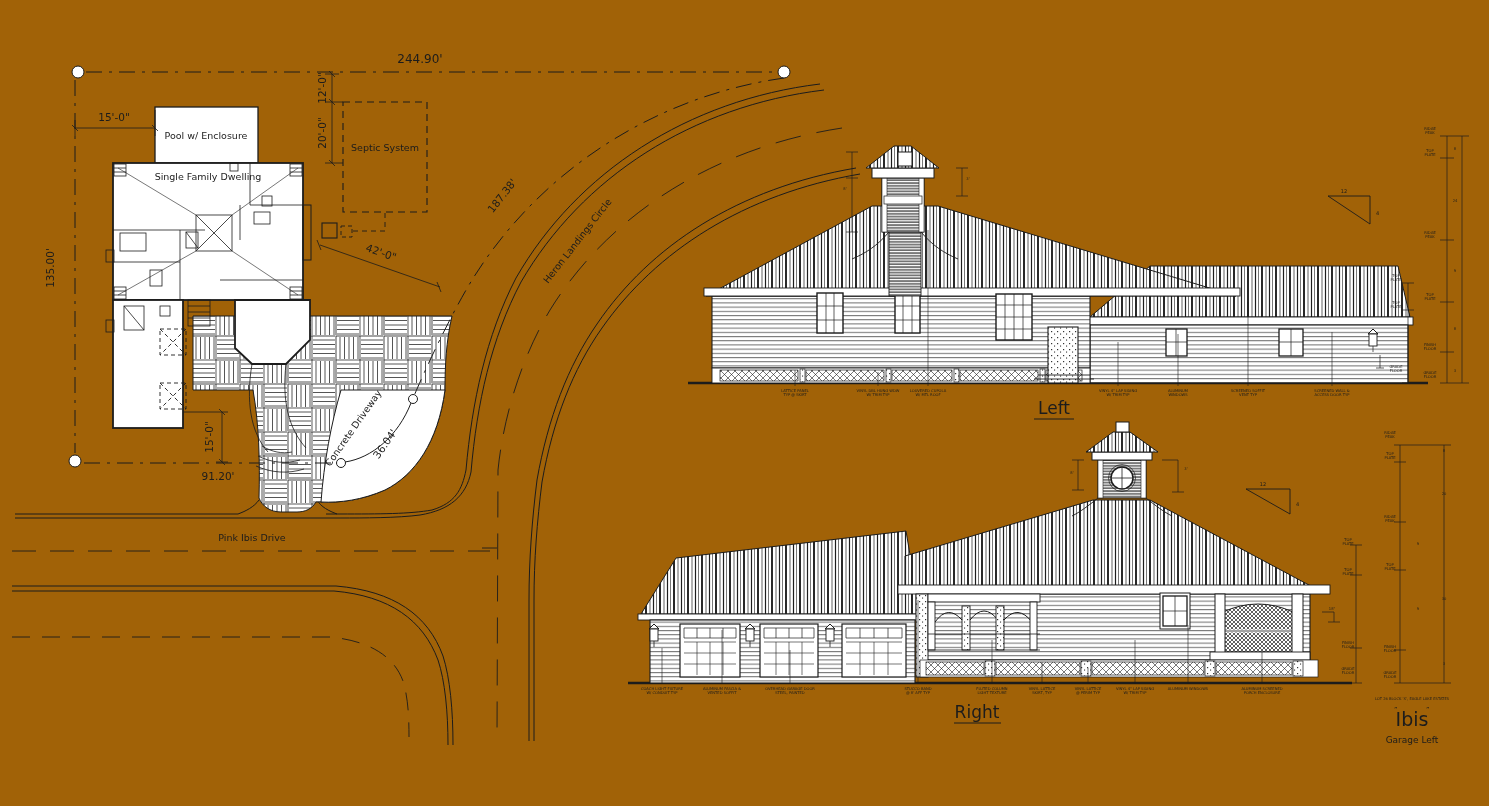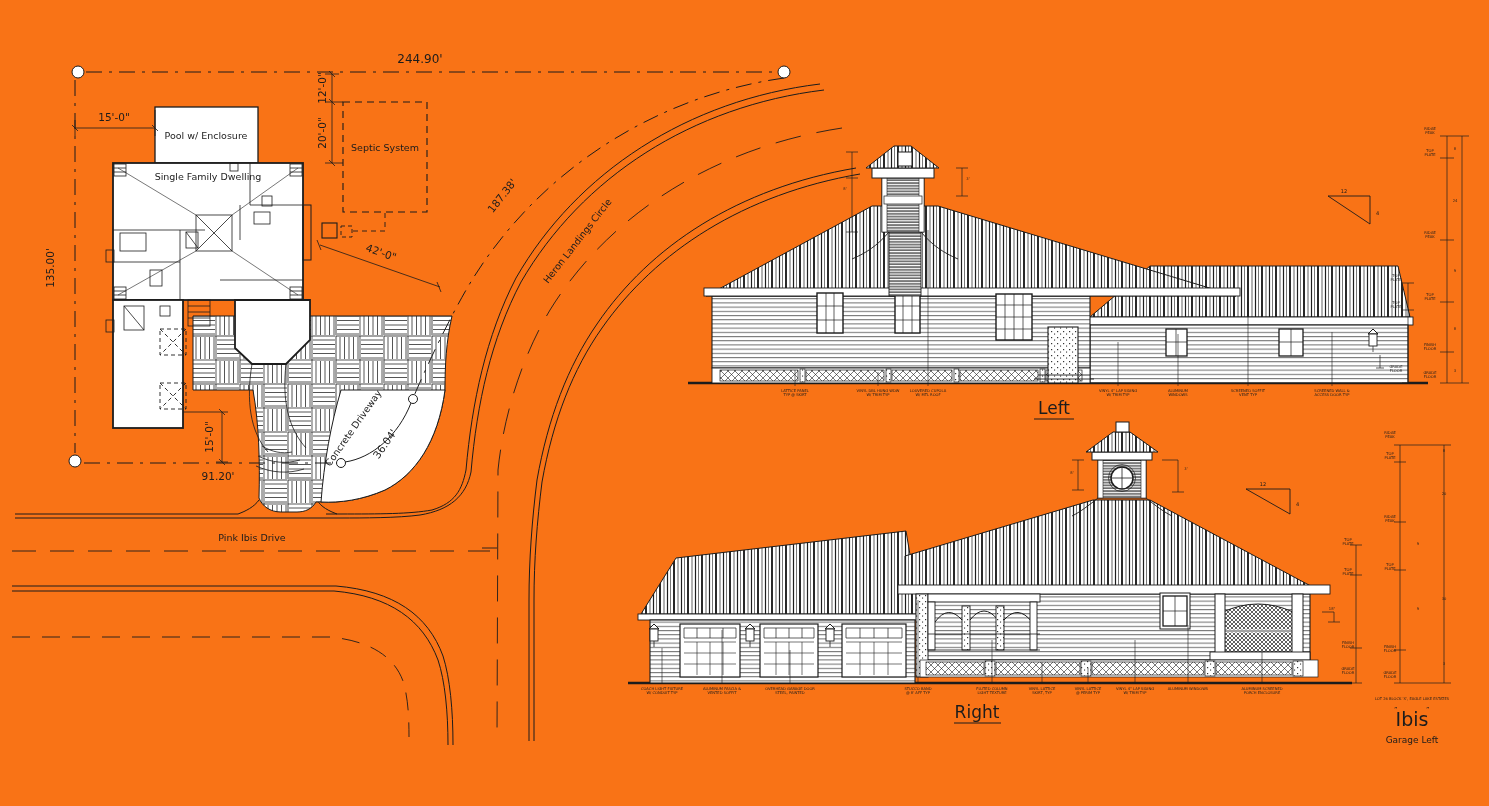--- a/index.html
+++ b/index.html
@@ -3,7 +3,7 @@
 <meta charset="utf-8">
 <style>
   html,body{margin:0;padding:0;background:#ffffff;}
-  .sheet{position:relative;width:1489px;height:806px;background:#f97316;overflow:hidden;
+  .sheet{position:relative;width:1489px;height:806px;background:#a16207;overflow:hidden;
          font-family:"DejaVu Sans",sans-serif;}
   svg{position:absolute;left:0;top:0;}
   svg text{fill:#1c1c1c;font-family:"DejaVu Sans",sans-serif;}

